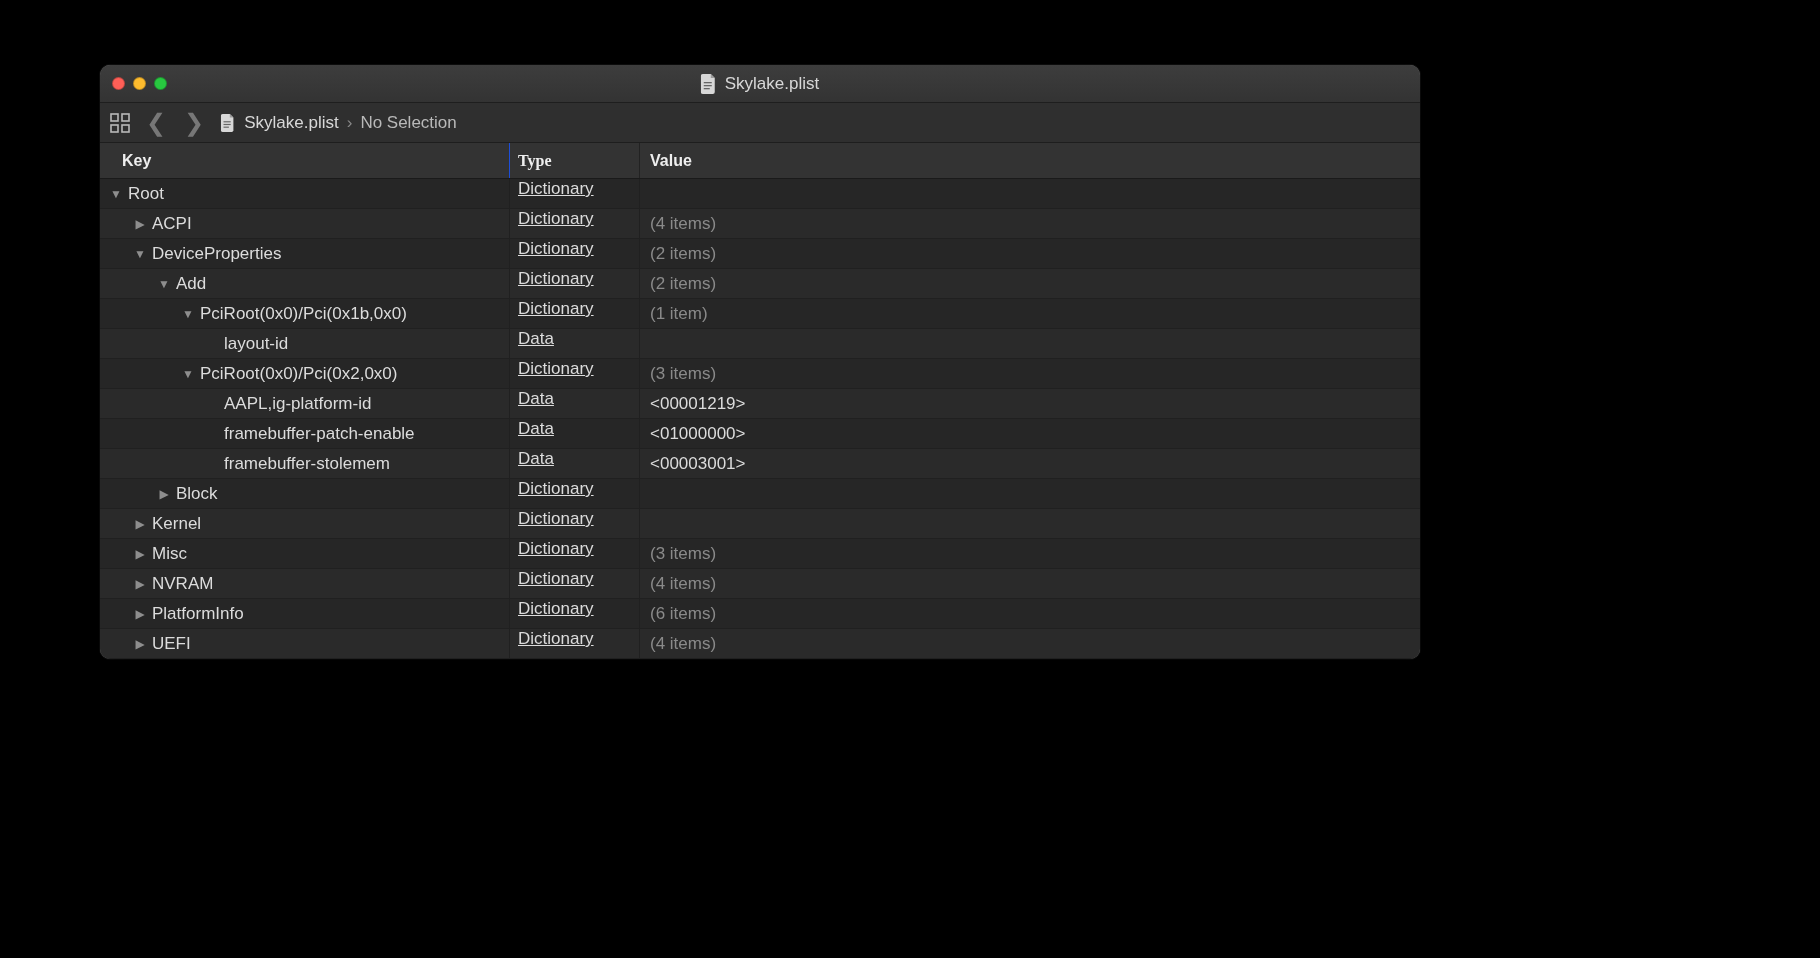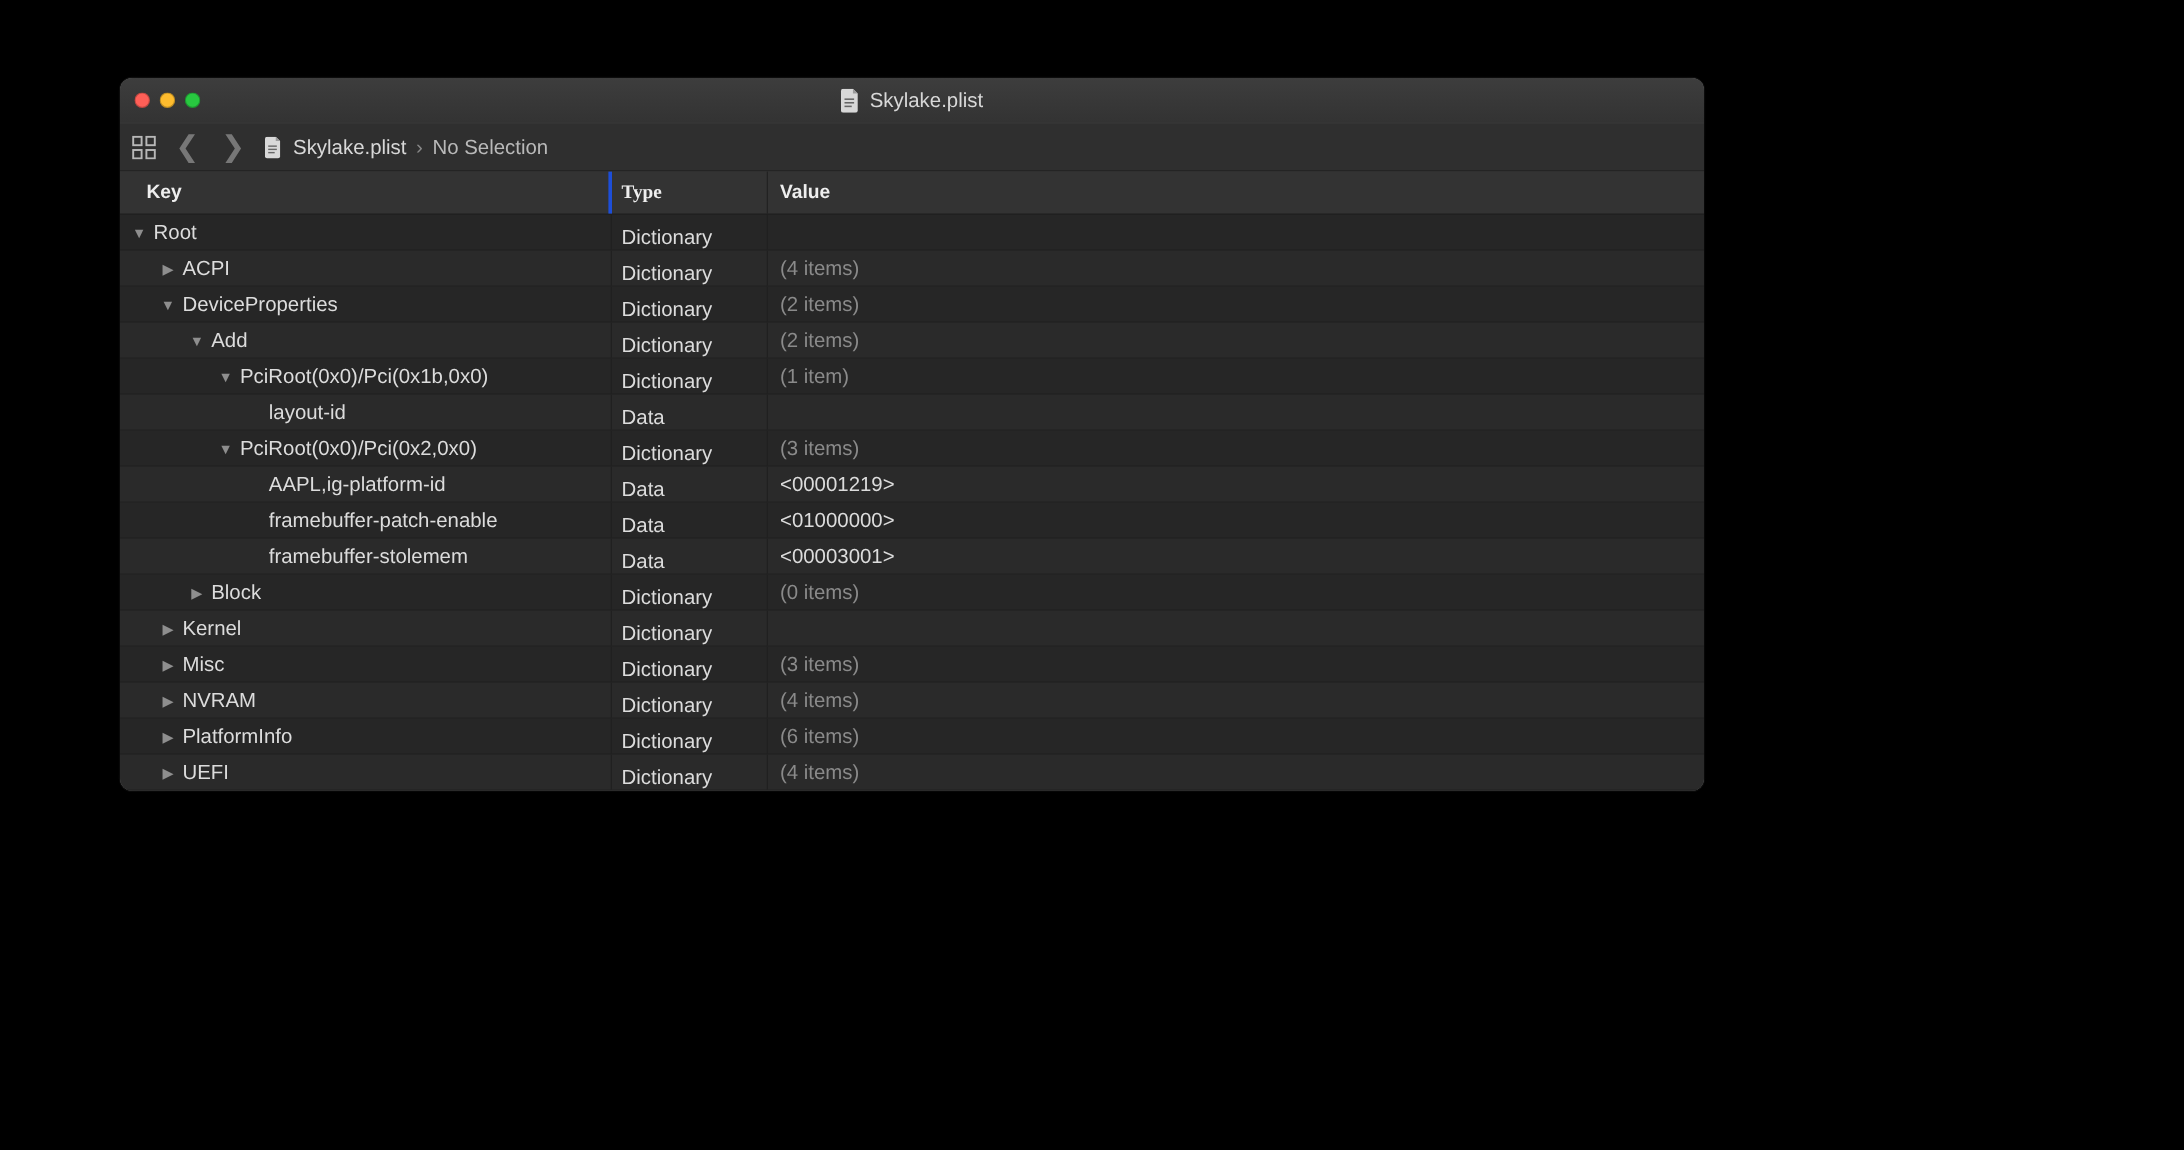--- a/index.html
+++ b/index.html
@@ -79,7 +79,7 @@
     font-weight: 600;
     border-bottom: 1px solid #1a1a1a;
   }
-  .col-key { width: 410px; padding-left: 22px; border-right: 3px solid #1d4ed8; height:100%; display:flex; align-items:center;}
+  .col-key { width: 410px; padding-left: 22px; border-right: 1px solid #1d4ed8; height:100%; display:flex; align-items:center;}
   .col-type { width: 130px; padding-left: 8px; border-right: 1px solid #222; height:100%; display:flex; align-items:center;font-family:Liberation Serif, serif;}
   .col-value { flex:1; padding-left: 10px; height:100%; display:flex; align-items:center;}
   .rows { }

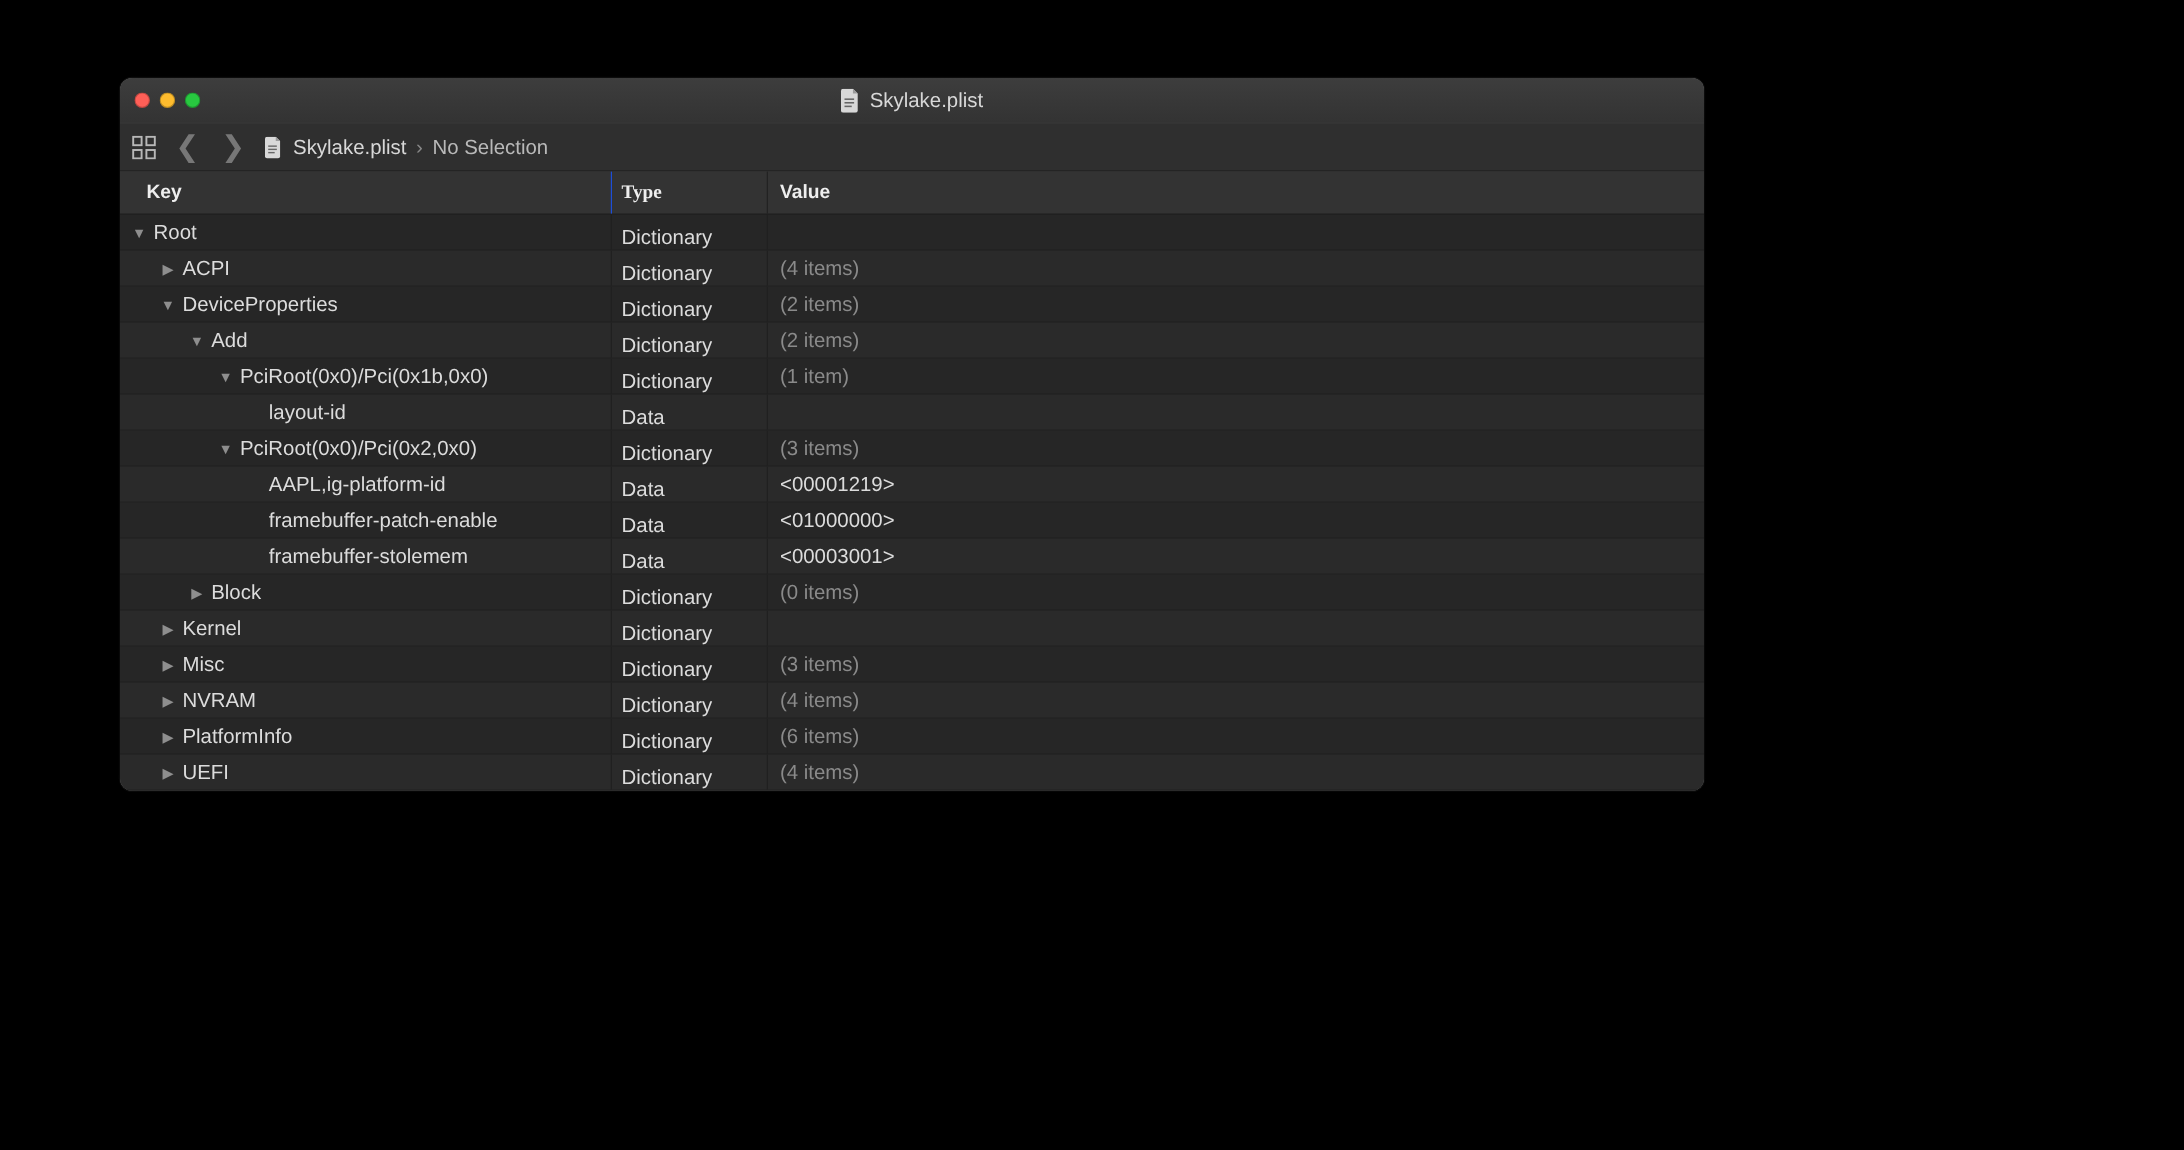--- a/index.html
+++ b/index.html
@@ -94,7 +94,7 @@
   .row:nth-child(odd){ background:#262626; }
   .row:nth-child(even){ background:#2a2a2a; }
   .row .kcell { width:410px; height:100%; display:flex; align-items:center; border-right:1px solid #202020; }
-  .row .tcell { width:130px; padding-left:8px; height:100%; display:flex; align-items:flex-end; border-right:1px solid #202020;}
+  .row .tcell { width:130px; padding-left:8px; height:100%; display:flex; align-items:flex-start; border-right:1px solid #202020;text-decoration:underline;}
   .row .vcell { flex:1; padding-left:10px; height:100%; display:flex; align-items:center; }
   .dim { color:#8a8a8a; }
   .disc { display:inline-block; width:12px; text-align:center; color:#8e8e8e; margin-right:6px; font-size:12px;}

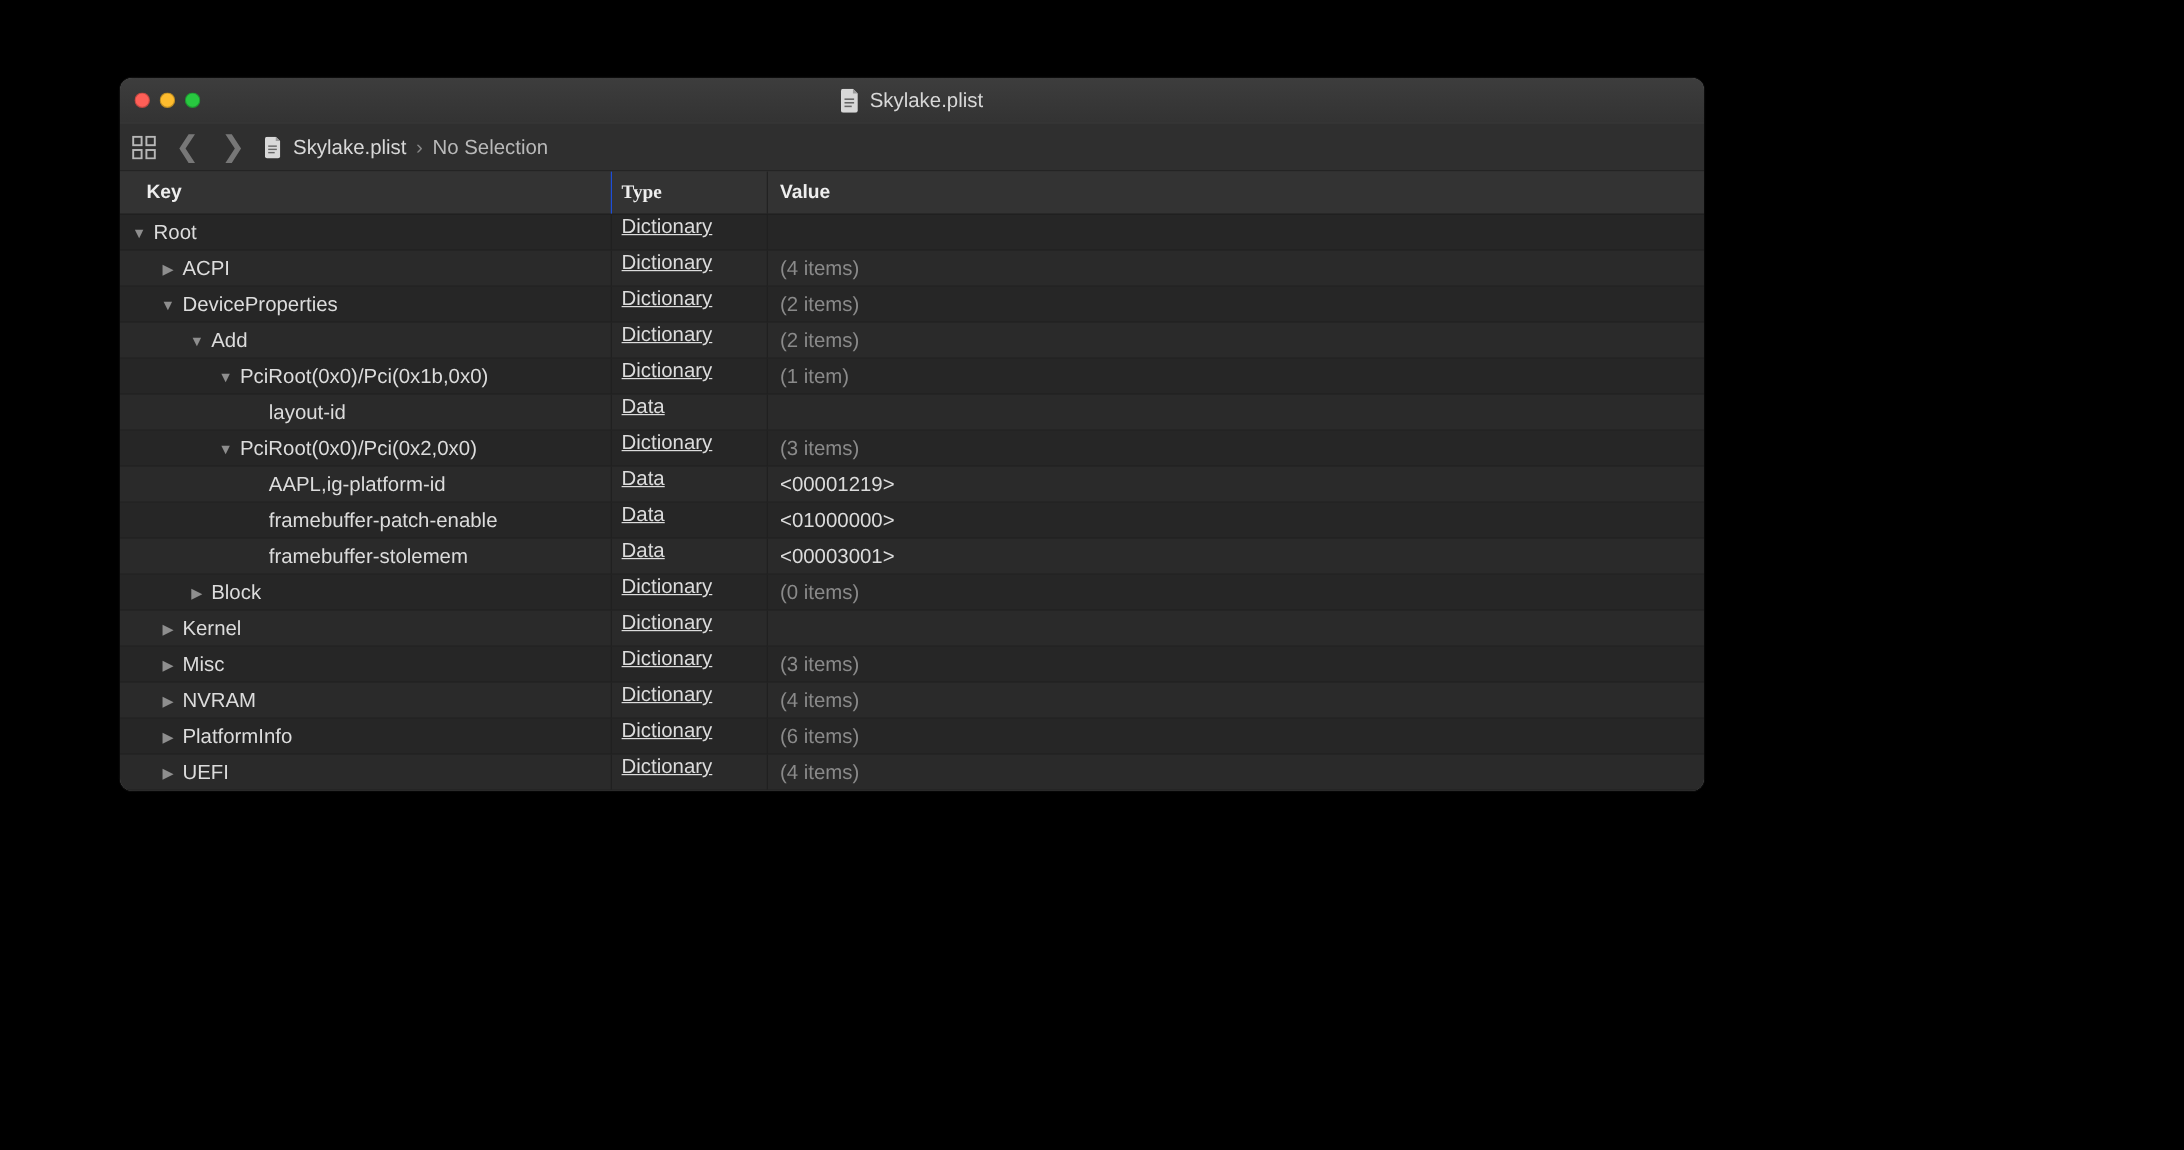--- a/index.html
+++ b/index.html
@@ -292,9 +292,6 @@
         <div class="tcell">
           <span>Dictionary</span>
         </div>
-        <div class="vcell">
-          <span class="dim">(0 items)</span>
-        </div>
       </div>
       <div class="row">
         <div class="kcell">

